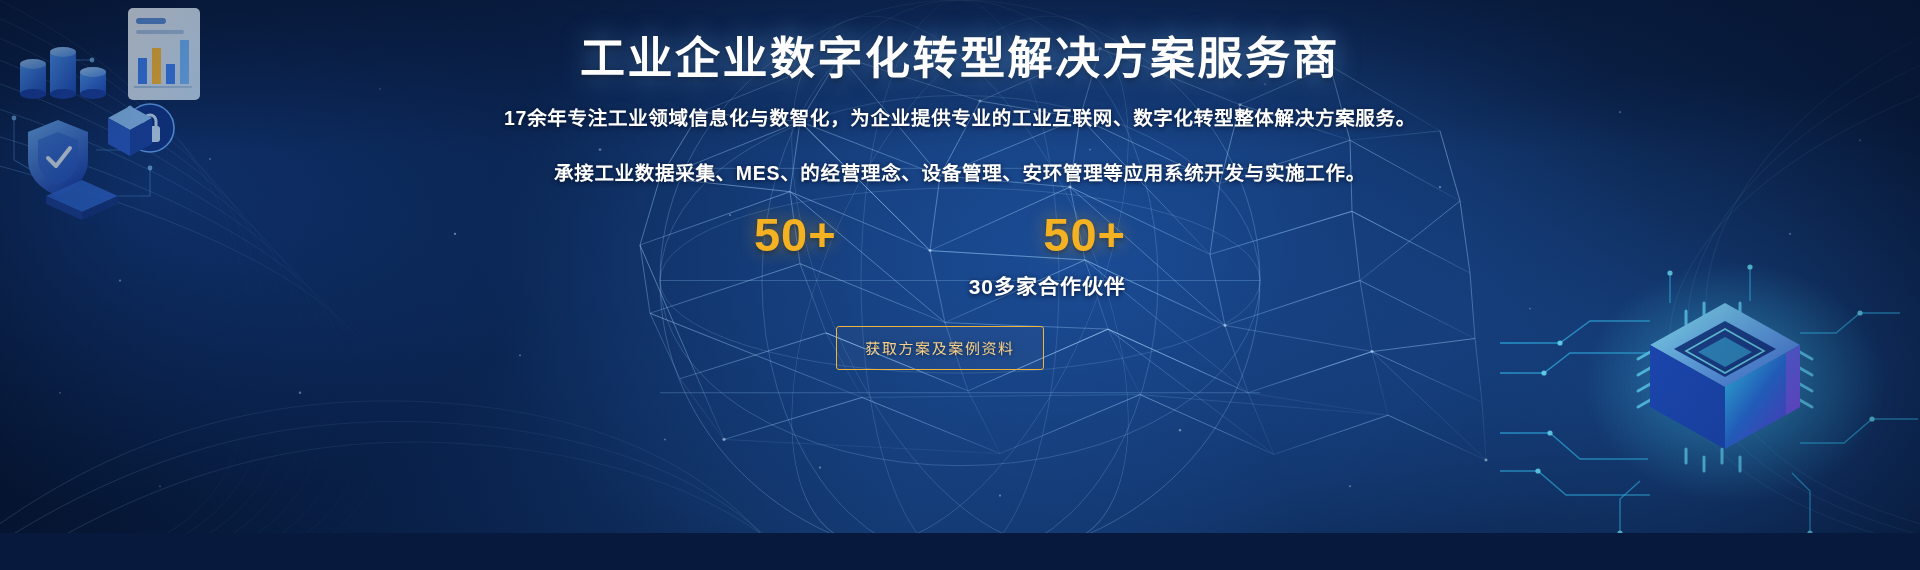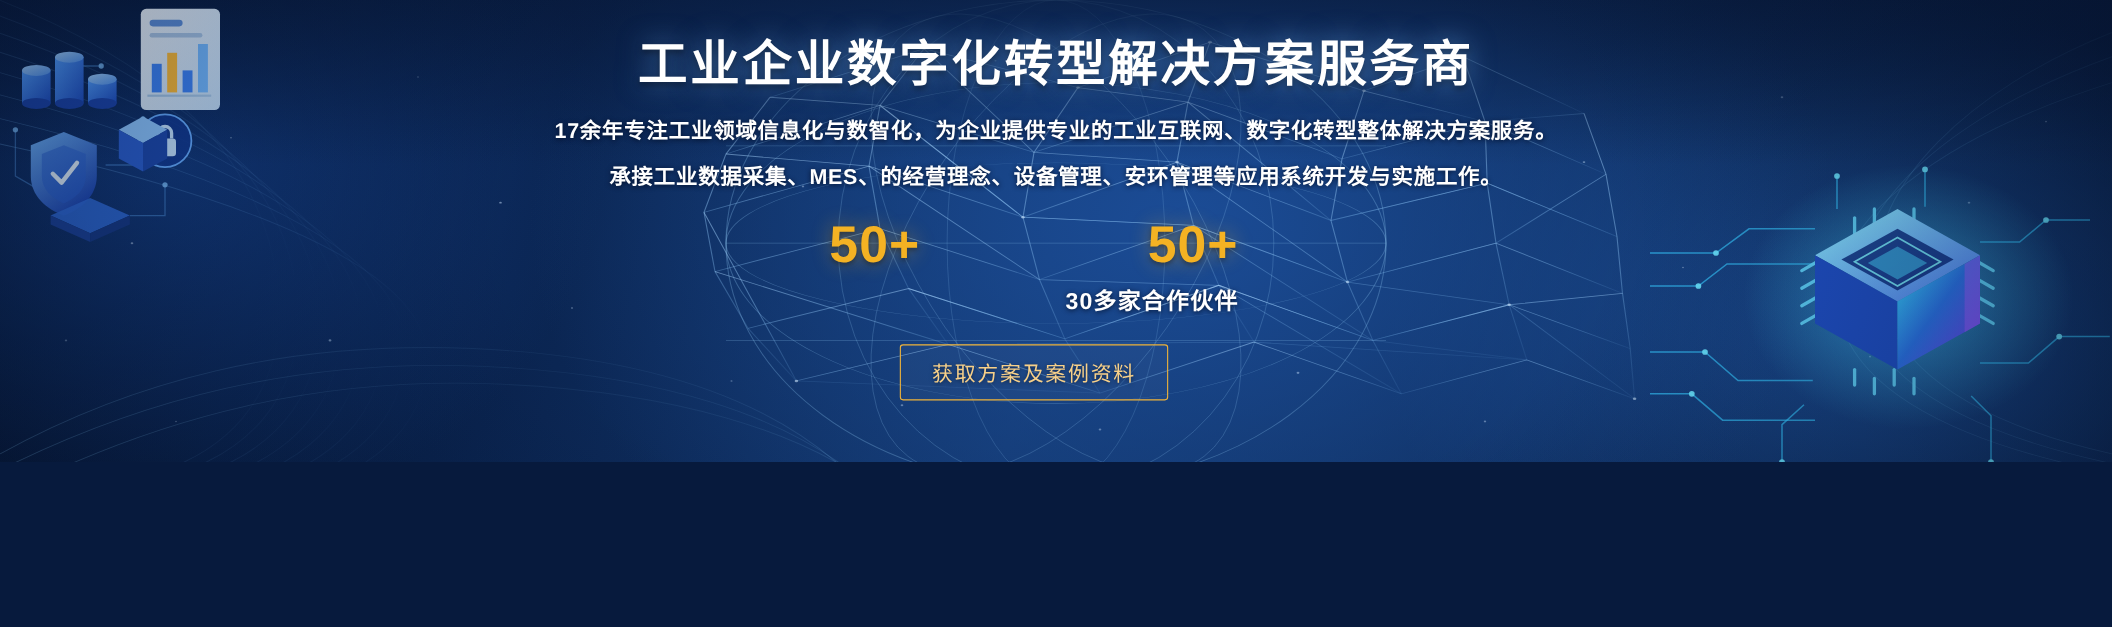--- a/index.html
+++ b/index.html
@@ -8,7 +8,7 @@
 
   .banner{
     position:relative;
-    width:1920px;height:420px;
+    width:1920px;height:533px;
     overflow:hidden;
     font-family:"Liberation Sans","DejaVu Sans",sans-serif;
     background:

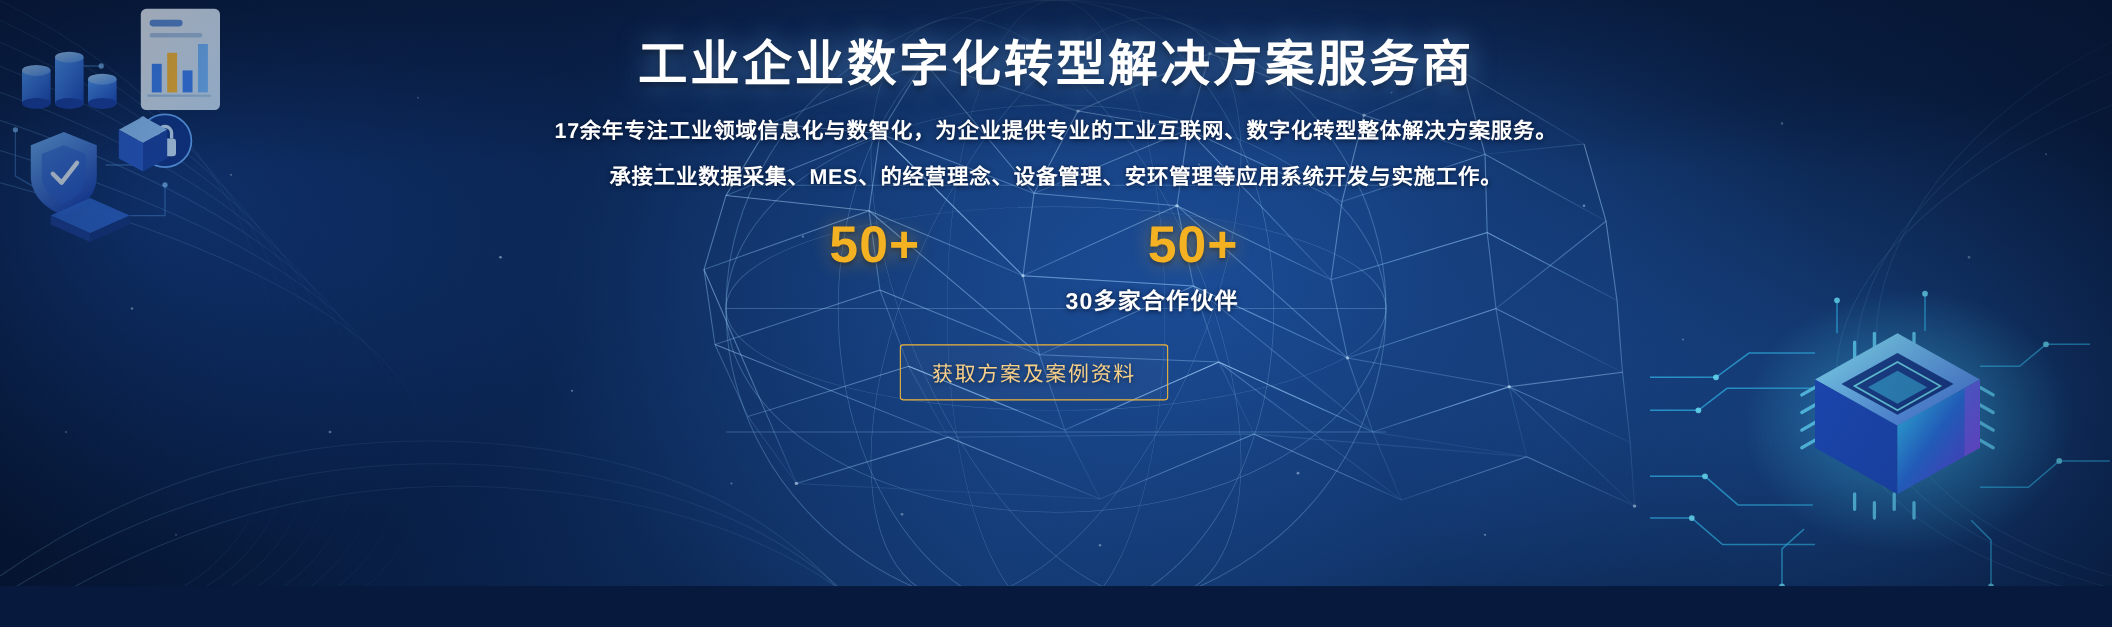--- a/index.html
+++ b/index.html
@@ -46,7 +46,7 @@
     margin:0;
   }
 
-  .subs{margin-top:21px;display:flex;flex-direction:column;align-items:center;gap:13px;}
+  .subs{margin-top:21px;display:flex;flex-direction:column;align-items:center;gap:26px;}
   .sub{
     font-size:19.5px;font-weight:700;color:#ffffff;letter-spacing:.7px;
     text-shadow:0 1px 5px rgba(2,12,35,.9);

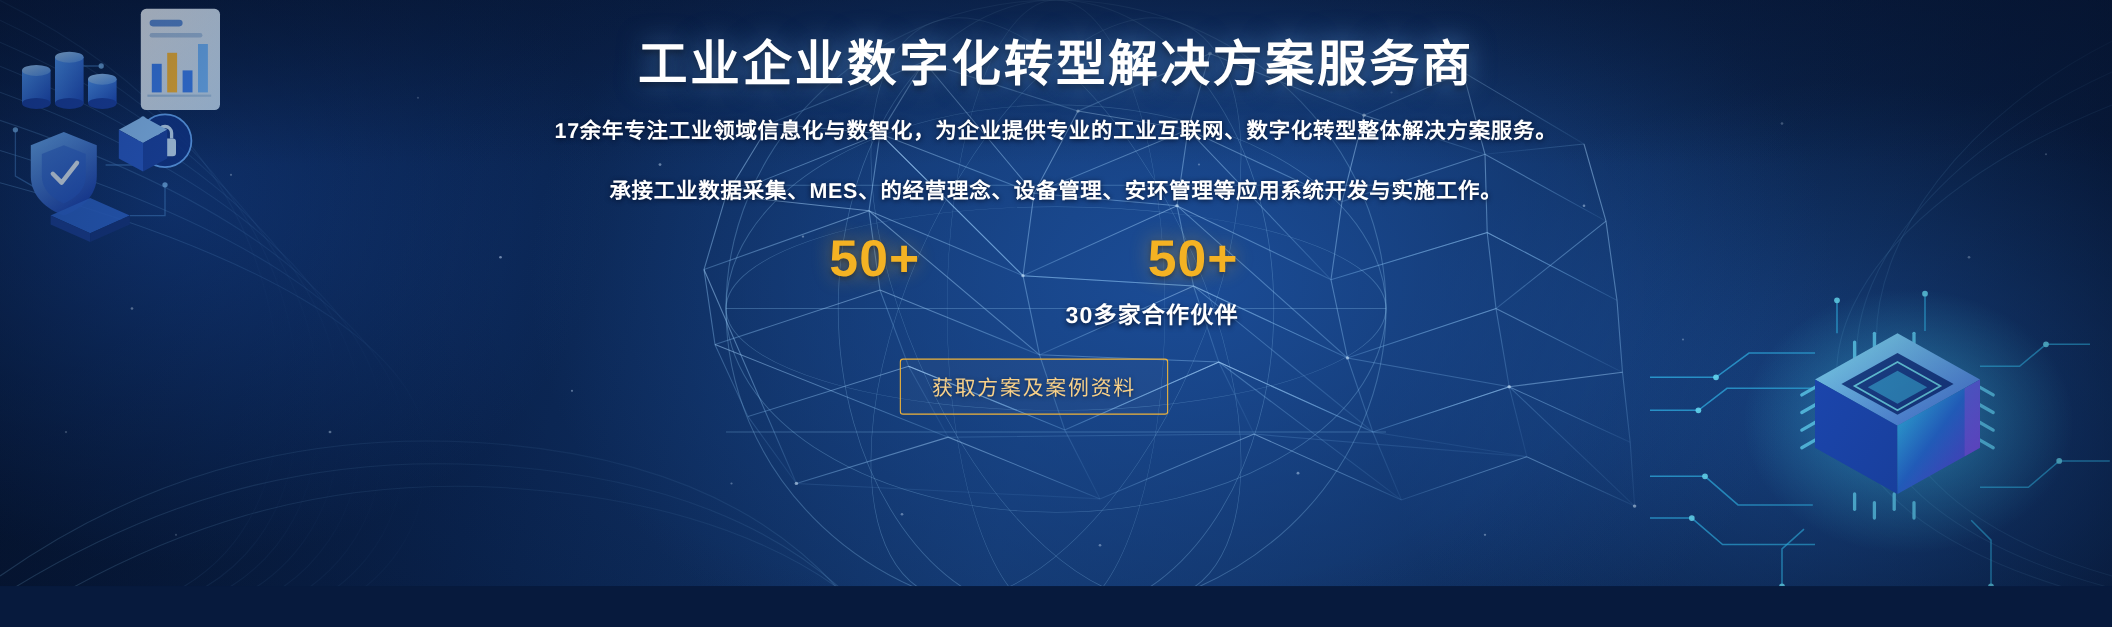--- a/index.html
+++ b/index.html
@@ -79,8 +79,8 @@
     border-radius:3px;
     background:rgba(255,255,255,.03);
     color:#f7d089;
-    font-size:19px;font-weight:400;letter-spacing:1.6px;
-    font-family:Liberation Mono, monospace;
+    font-size:15px;font-weight:400;letter-spacing:1.6px;
+    font-family:Liberation Sans, sans-serif;
     cursor:pointer;
     text-shadow:0 1px 4px rgba(0,0,0,.5);
   }

